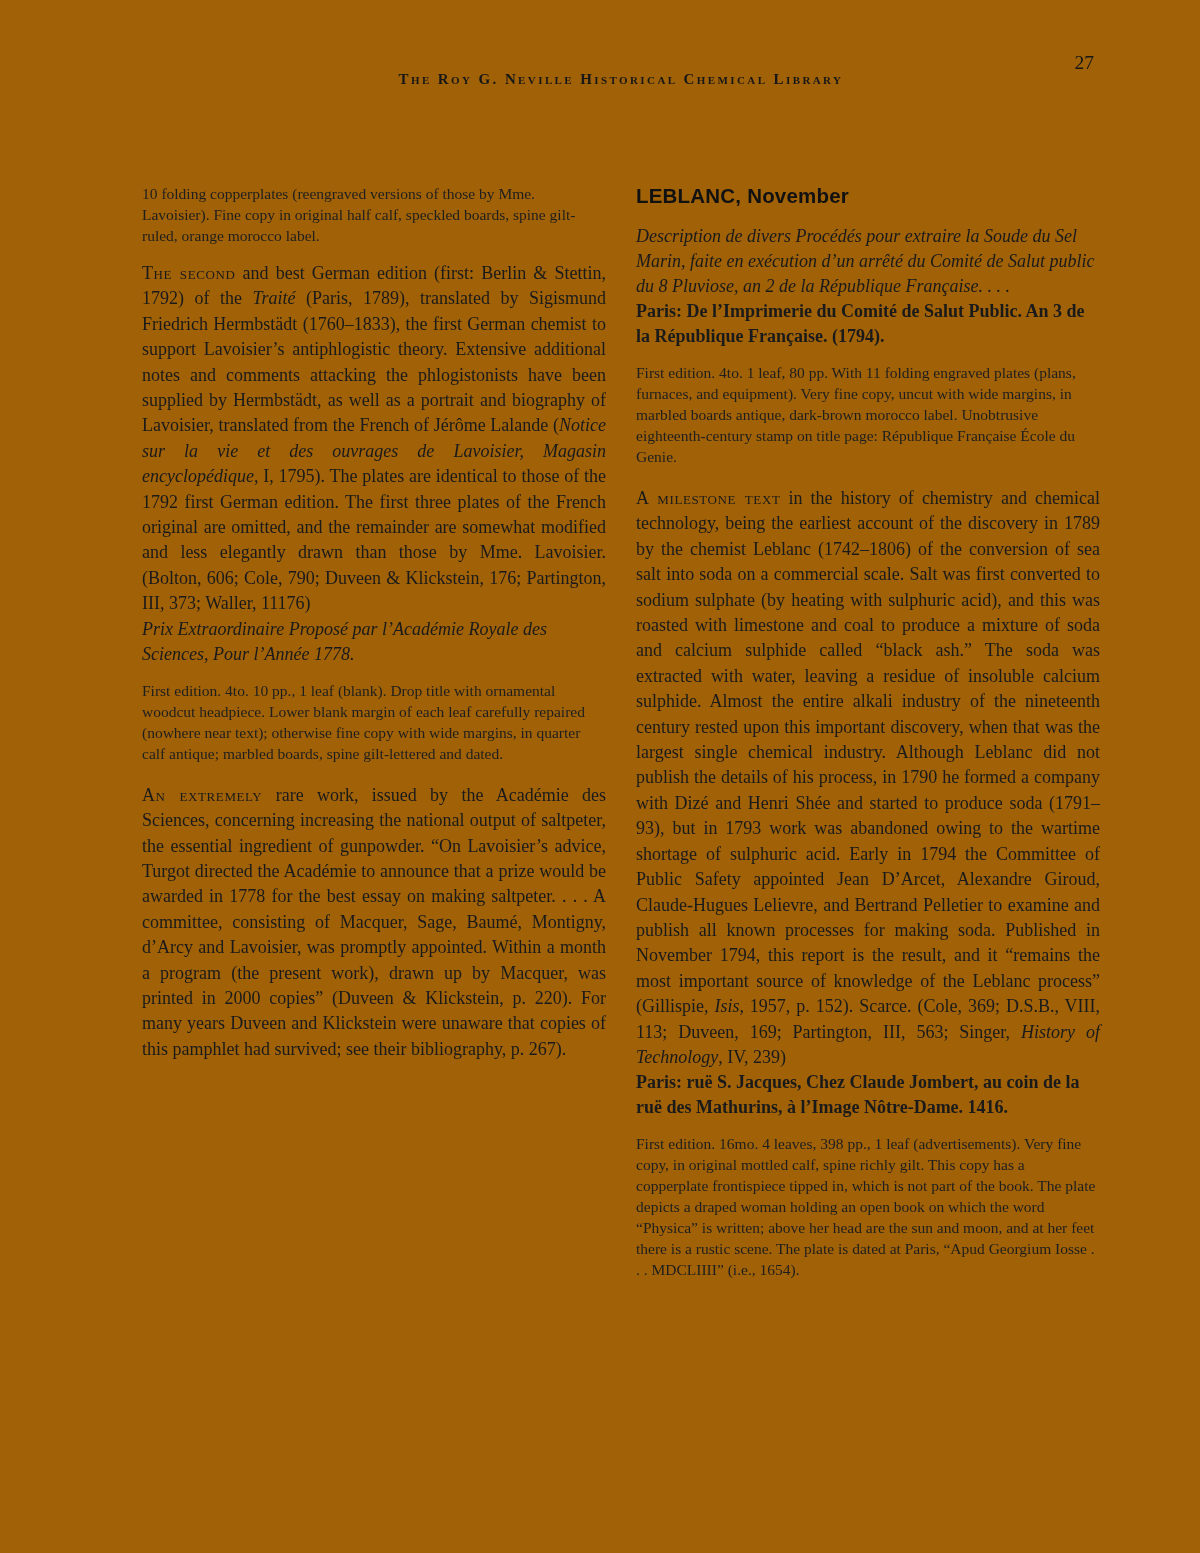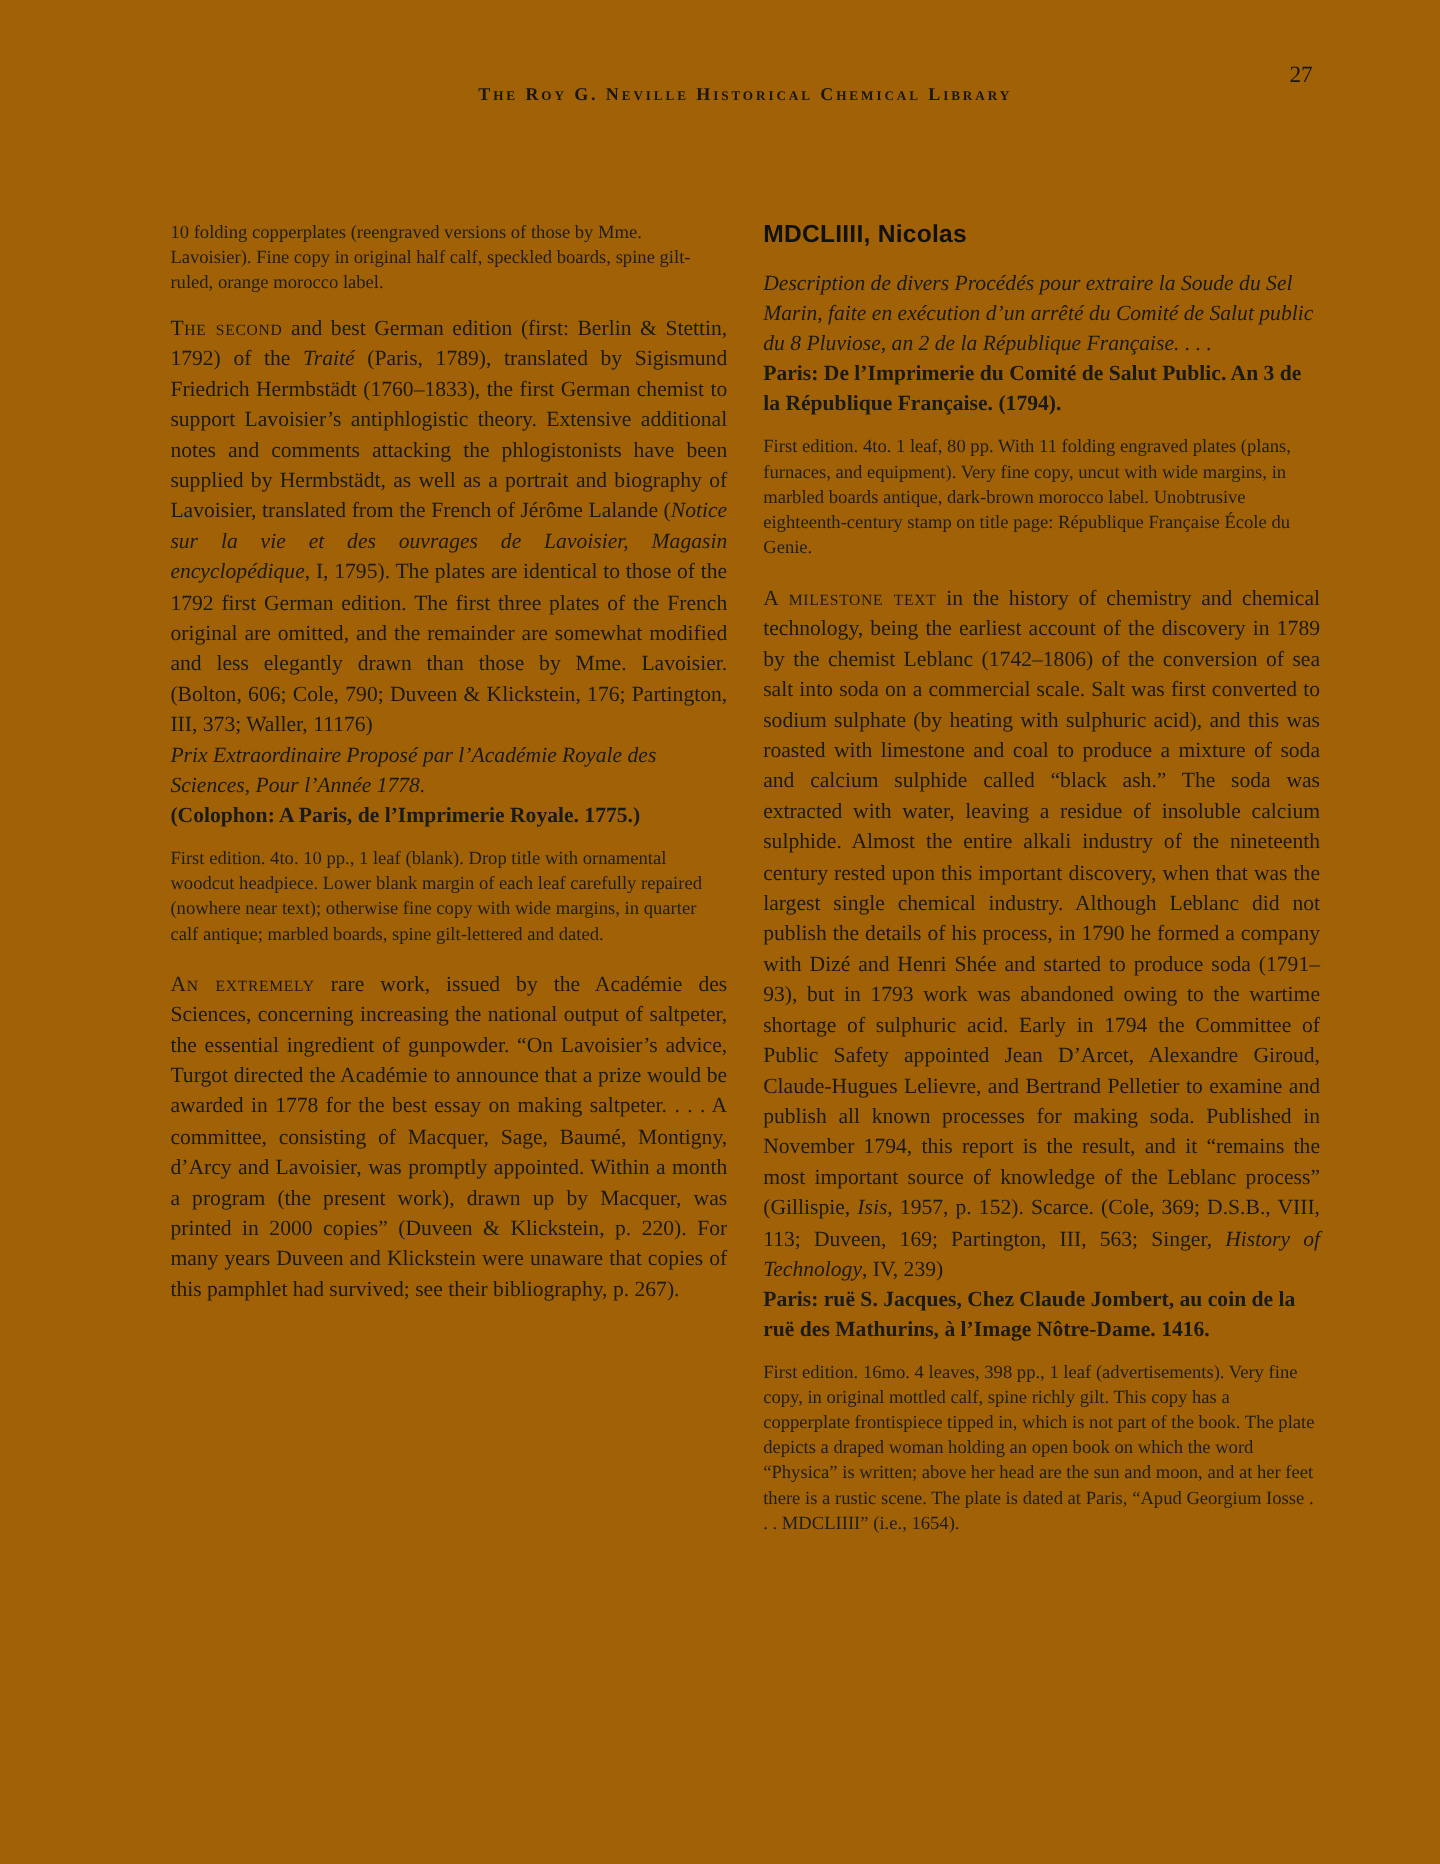--- a/index.html
+++ b/index.html
@@ -114,7 +114,7 @@
     </div>
 
     <div class="col">
-      <h2 class="entry-heading">MDCLIIII, Nicolas</h2>
+      <h2 class="entry-heading">LEBLANC, November</h2>
 
       <div class="title-block">
         <div class="title-italic">Description de divers Procédés pour extraire la Soude du Sel Marin, faite en exécution d’un arrêté du Comité de Salut public du 8 Pluviose, an 2 de la République Française. . . .</div>

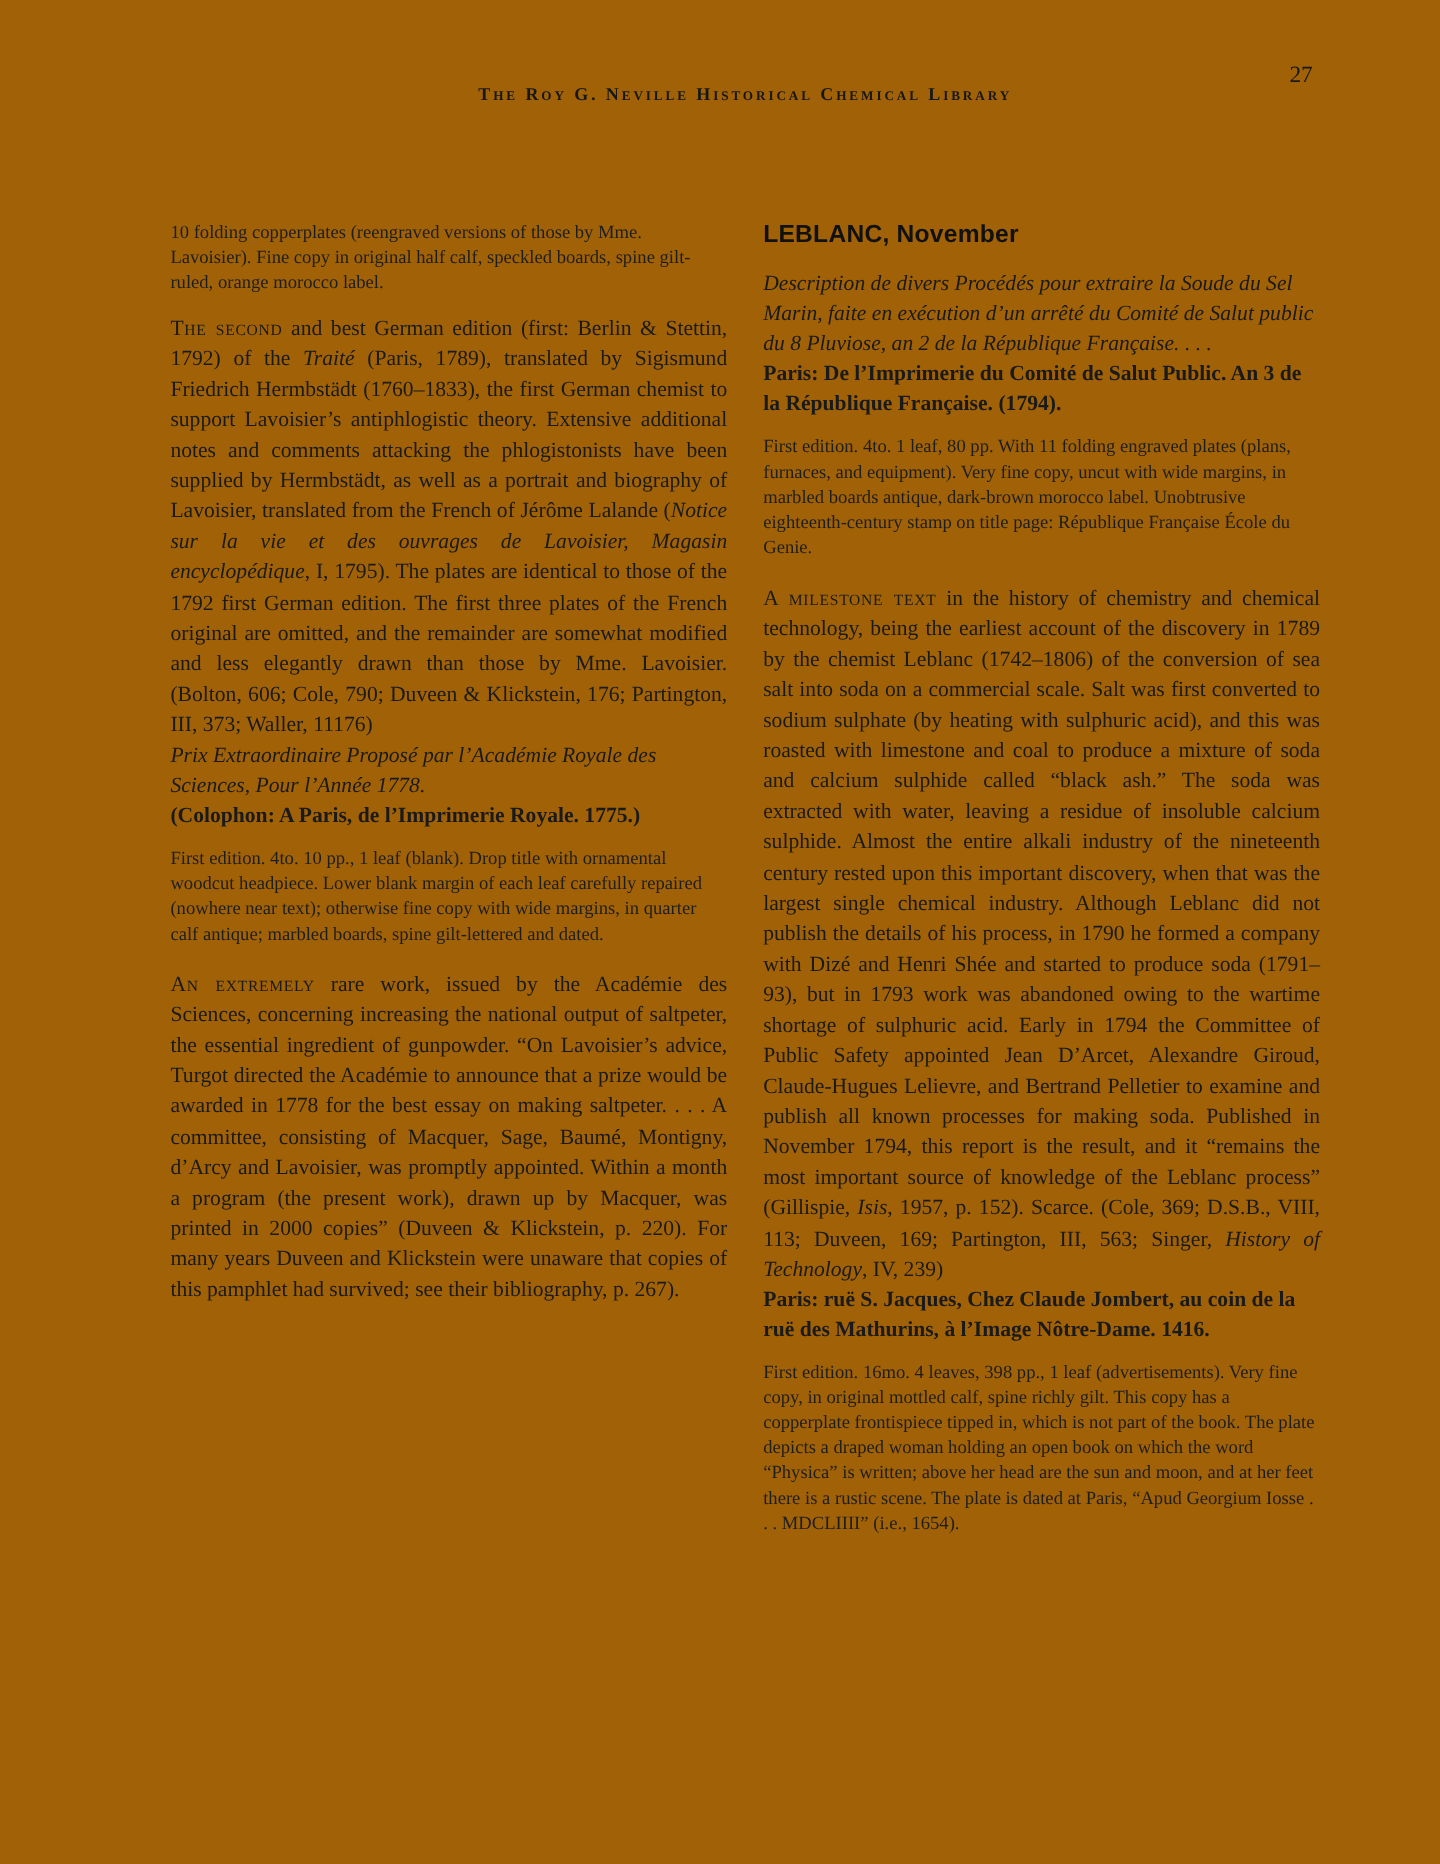--- a/index.html
+++ b/index.html
@@ -105,7 +105,6 @@
 
       <div class="title-block">
         <div class="title-italic">Prix Extraordinaire Proposé par l’Académie Royale des Sciences, Pour l’Année 1778.</div>
-        <div class="title-imprint">(Colophon: A Paris, de l’Imprimerie Royale. 1775.)</div>
       </div>
 
       <p class="note note-block">First edition. 4to. 10 pp., 1 leaf (blank). Drop title with ornamental woodcut headpiece. Lower blank margin of each leaf carefully repaired (nowhere near text); otherwise fine copy with wide margins, in quarter calf antique; marbled boards, spine gilt-lettered and dated.</p>

